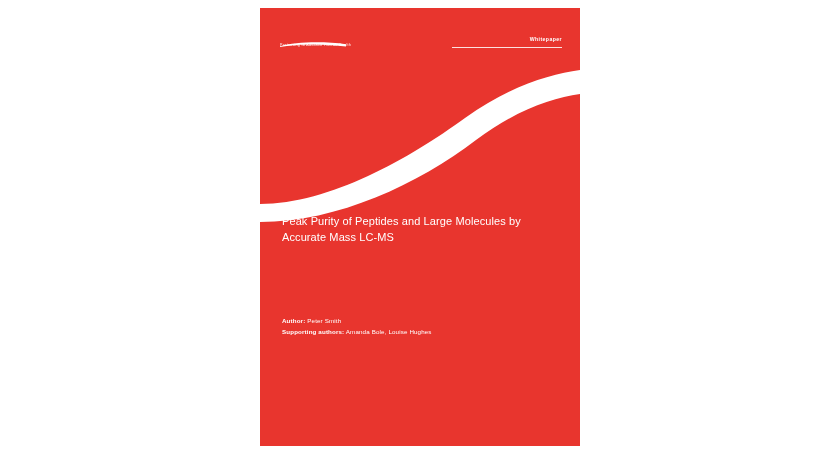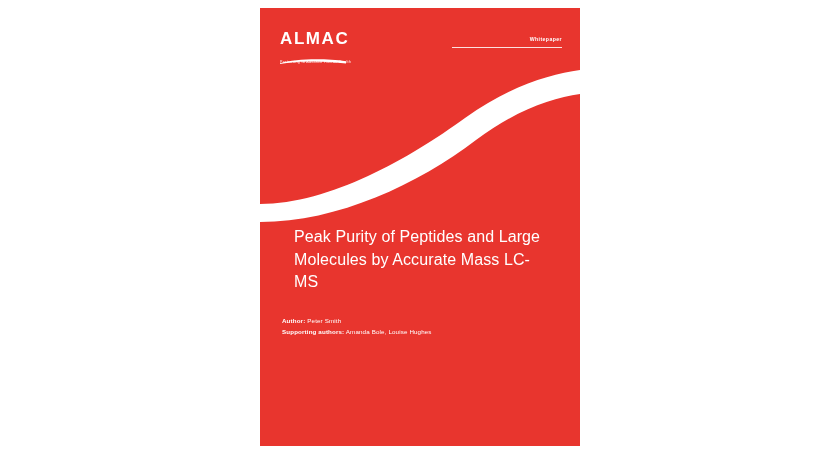--- a/index.html
+++ b/index.html
@@ -135,7 +135,6 @@
     </svg>
 
     <div class="logo-block">
-      <div class="logo-wordmark">ALMAC</div>
       <div class="logo-underline">
         <svg width="66" height="6" viewBox="0 0 66 6" preserveAspectRatio="none" aria-hidden="true">
           <path d="M0 5.2 C 16 0.6, 44 0.2, 66 3.2 L 66 5.6 C 44 2.6, 16 3.0, 0 6 Z" fill="#ffffff"></path>

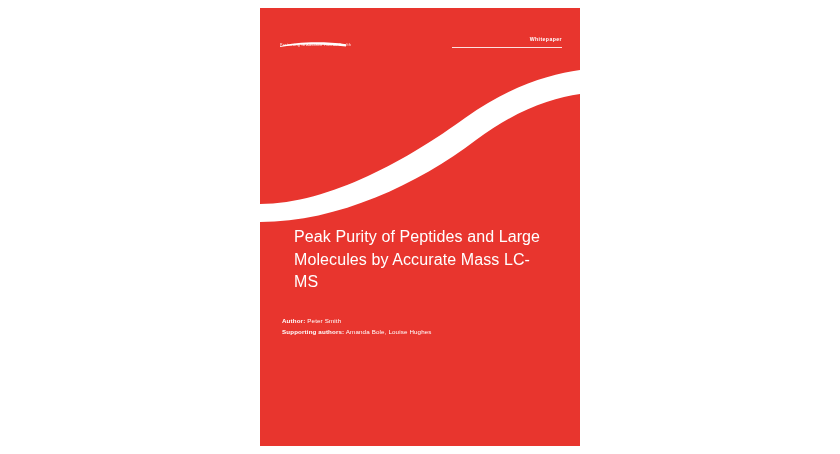--- a/index.html
+++ b/index.html
@@ -95,12 +95,12 @@
     width: 278px;
   }
   .doc-title {
-    font-size: 16px;
+    font-size: 11px;
     font-weight: normal;
     color: #ffffff;
     line-height: 1.42;
     letter-spacing: 0.1px;
-    margin: 12px;
+    margin: 0;
   }
   
   .authors-block {

